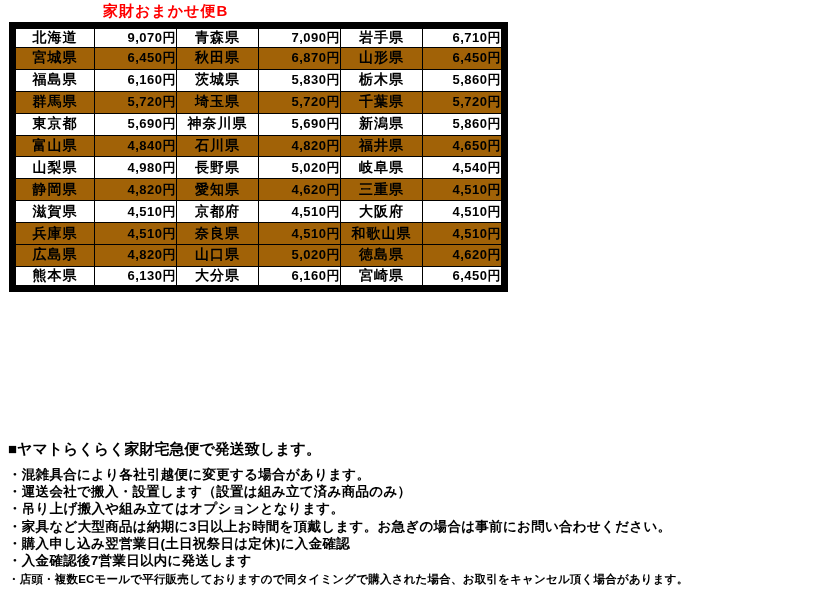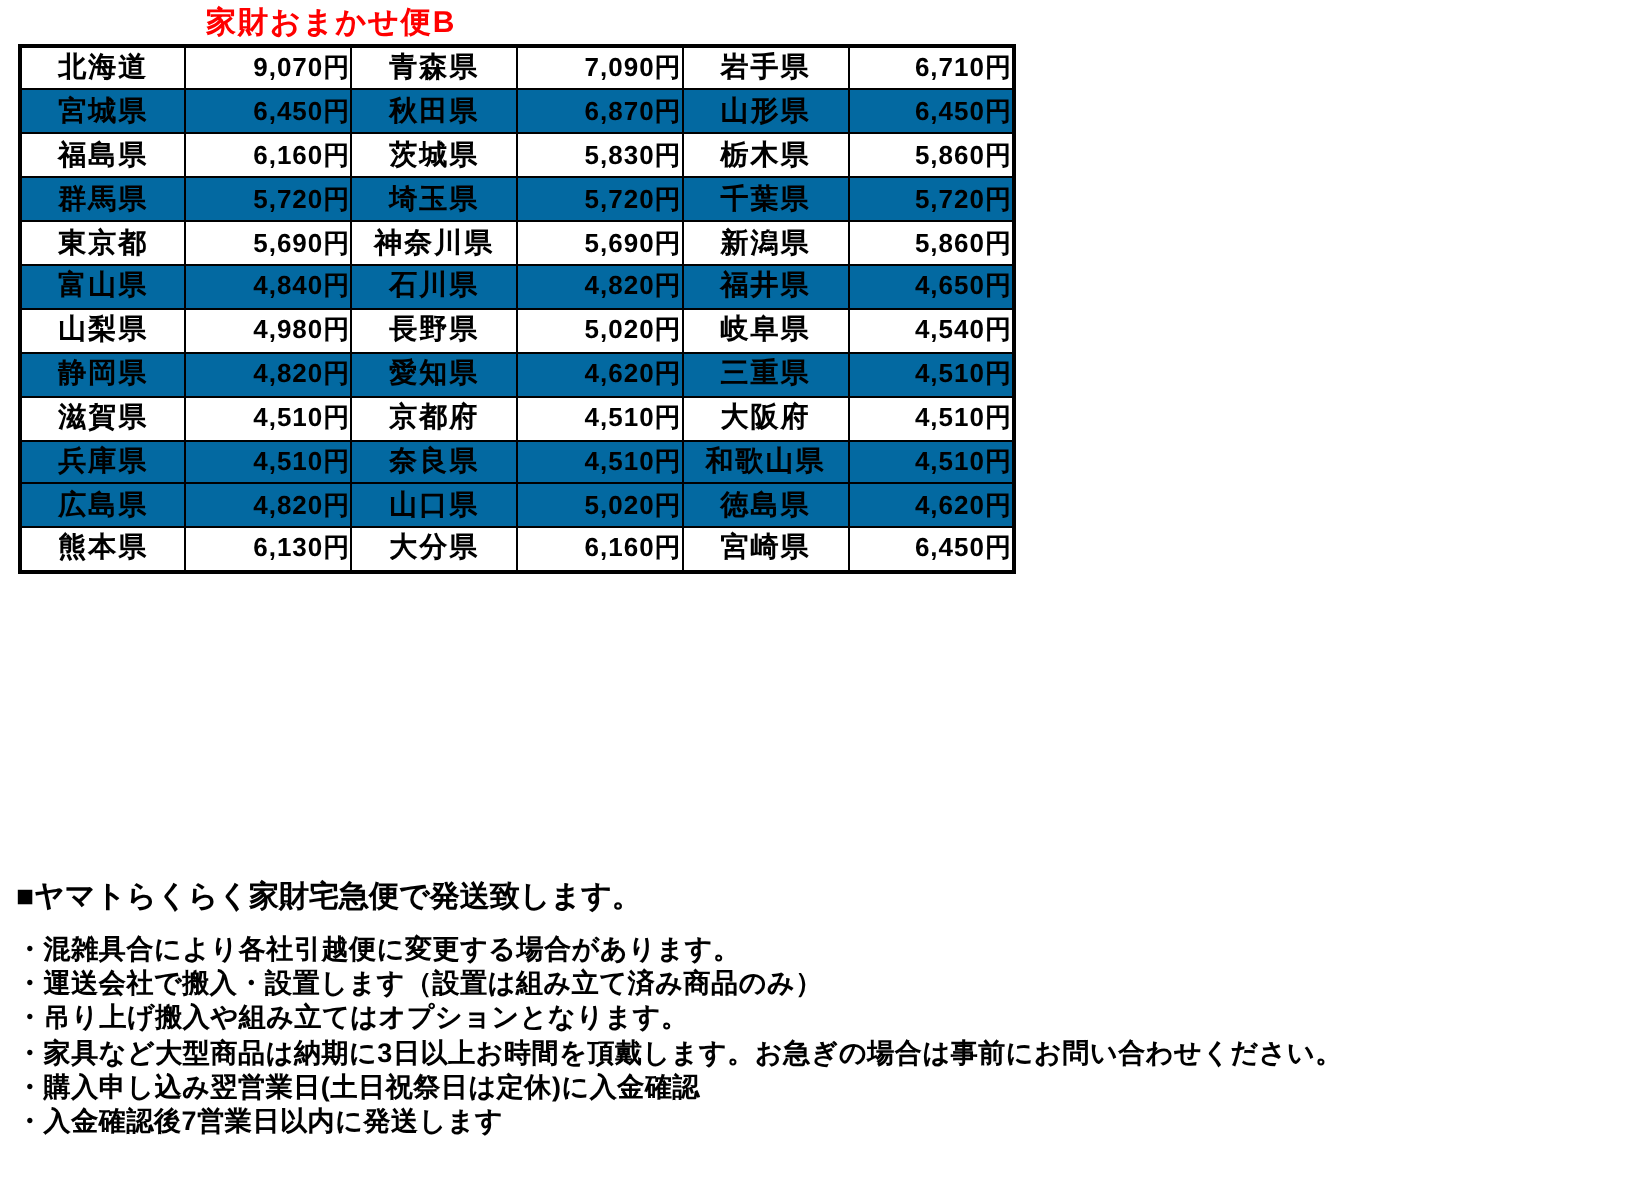--- a/index.html
+++ b/index.html
@@ -29,7 +29,7 @@
     width: 499px;
     border-collapse: collapse;
     table-layout: fixed;
-    border: 2px solid #000000;
+    border: 7px solid #000000;
   }
   .fee-table td {
     border: 1px solid #000000;

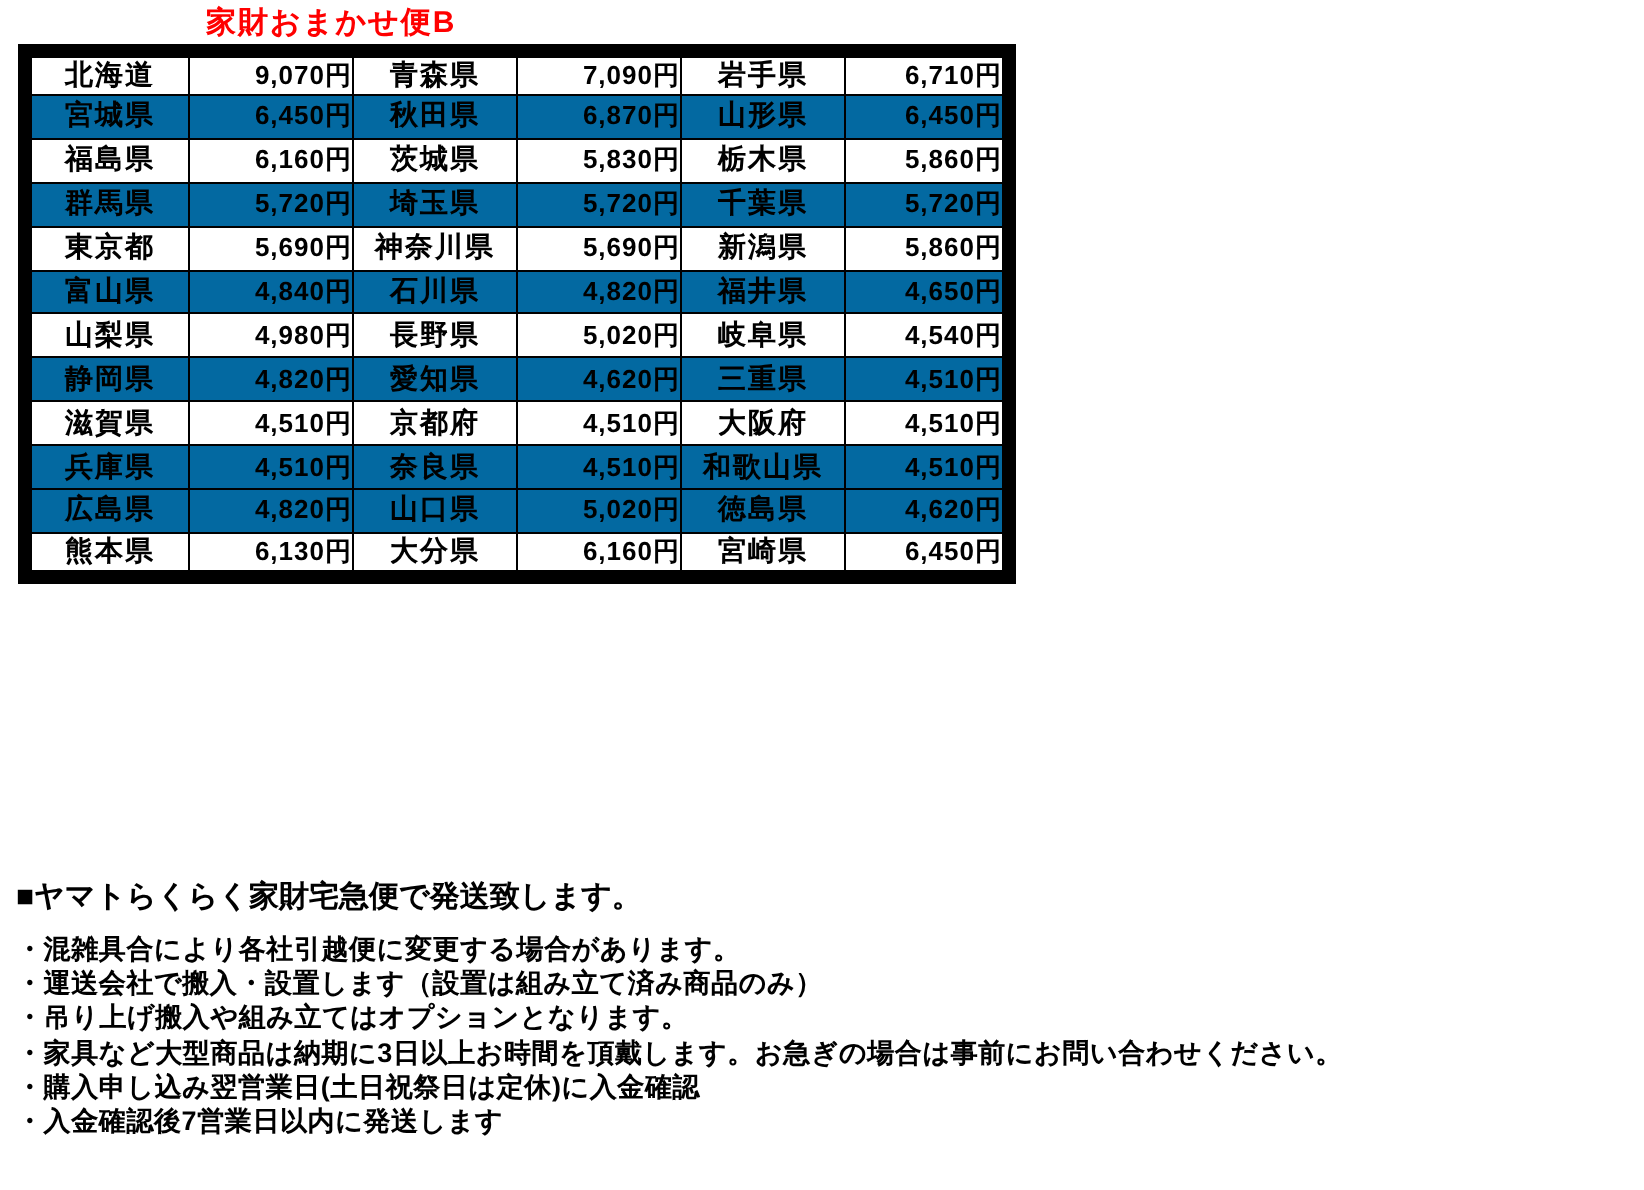--- a/index.html
+++ b/index.html
@@ -43,7 +43,7 @@
   }
   .fee-table td.prefecture-cell { font-size: 14px; letter-spacing: 1px; }
   .fee-table td.price-cell { font-size: 13px; letter-spacing: 0.5px; text-align: right; }
-  .fee-table tr.shaded td { background: #0369a1; }
+  .fee-table tr.shaded td { background: #a16207; }
 
   .notes {
     position: absolute;

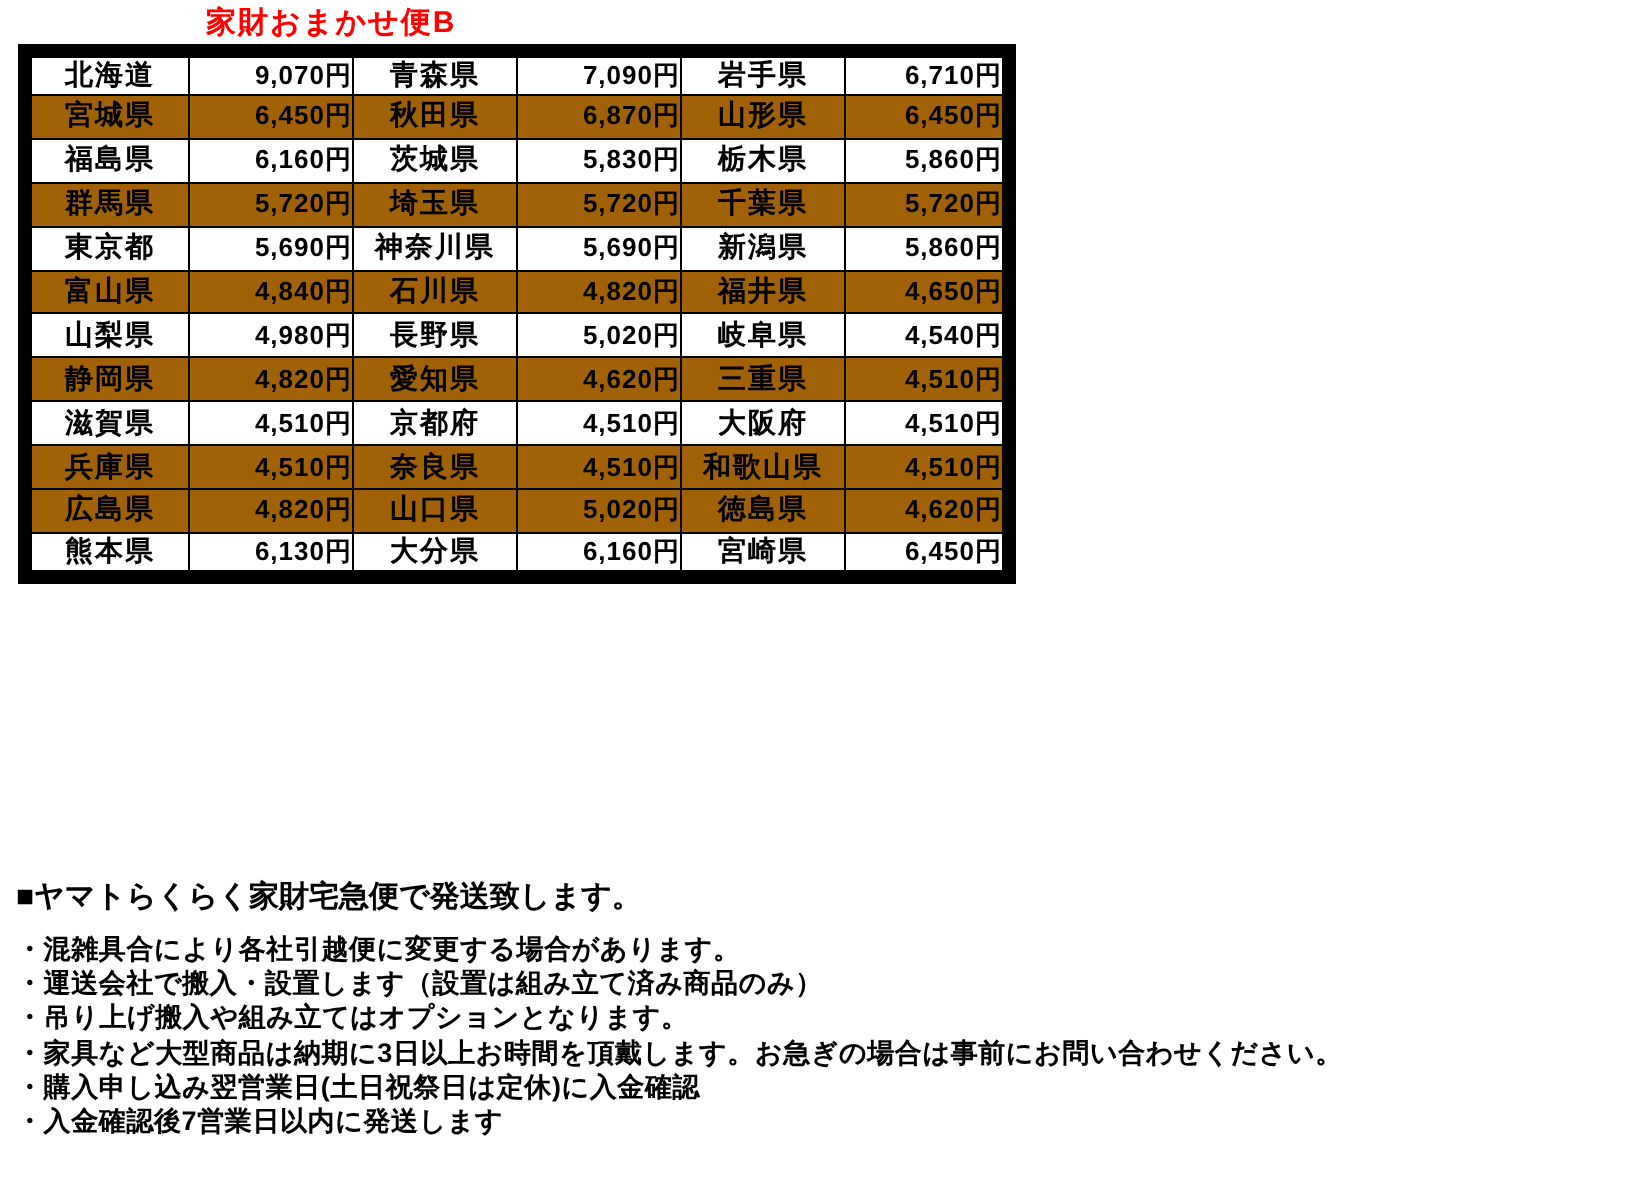--- a/index.html
+++ b/index.html
@@ -191,6 +191,7 @@
         <div class="bullet">・購入申し込み翌営業日(土日祝祭日は定休)に入金確認</div>
         <div class="bullet">・入金確認後7営業日以内に発送します</div>
       </div>
+    <div class="small-note">・店頭・複数ECモールで平行販売しておりますので同タイミングで購入された場合、お取引をキャンセル頂く場合があります。</div>
   </div>
 
 </div>

